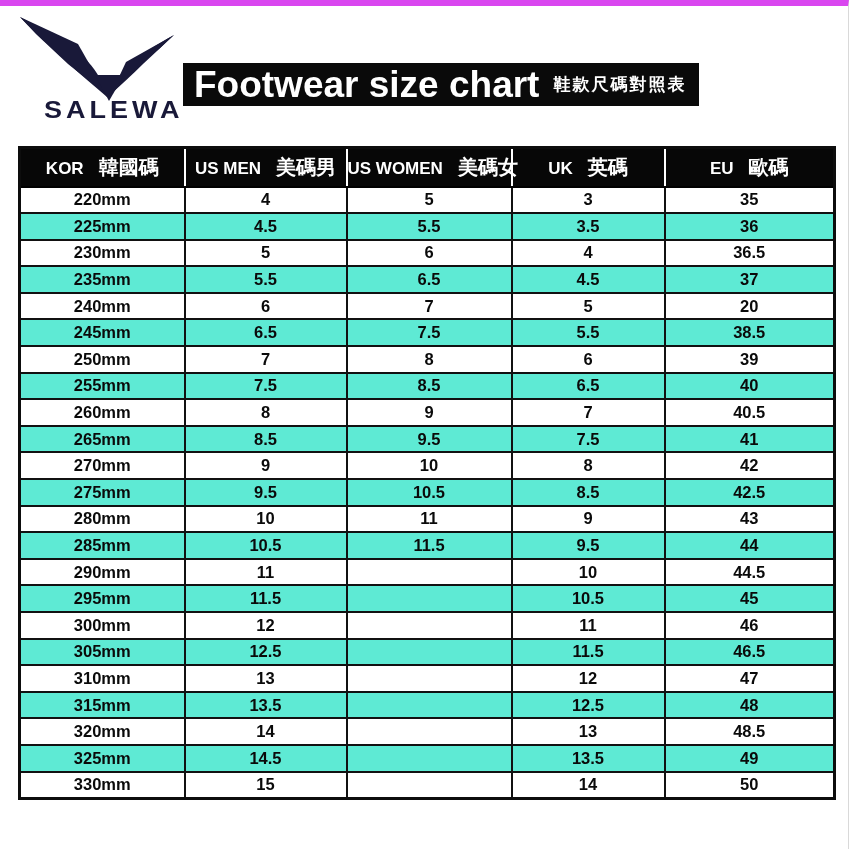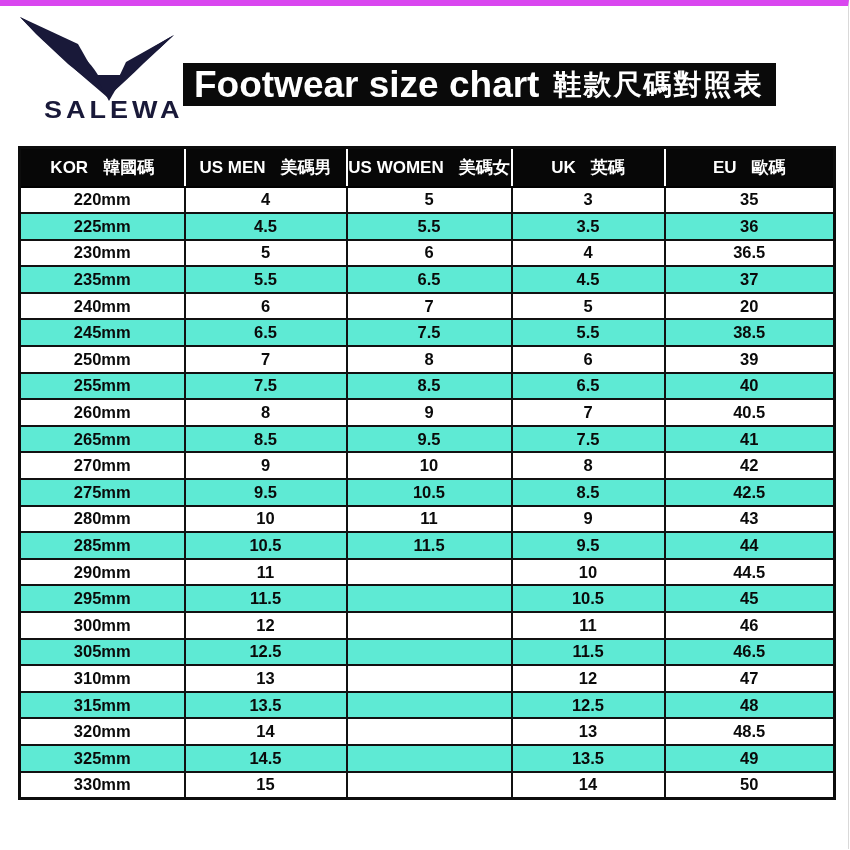--- a/index.html
+++ b/index.html
@@ -44,7 +44,7 @@
     letter-spacing:0px;
   }
   .title-zh {
-    color:#ffffff; font-weight:bold; font-size:28px;
+    color:#ffffff; font-weight:bold; font-size:17px;
     margin-left:14px; letter-spacing:2px;
   }
   

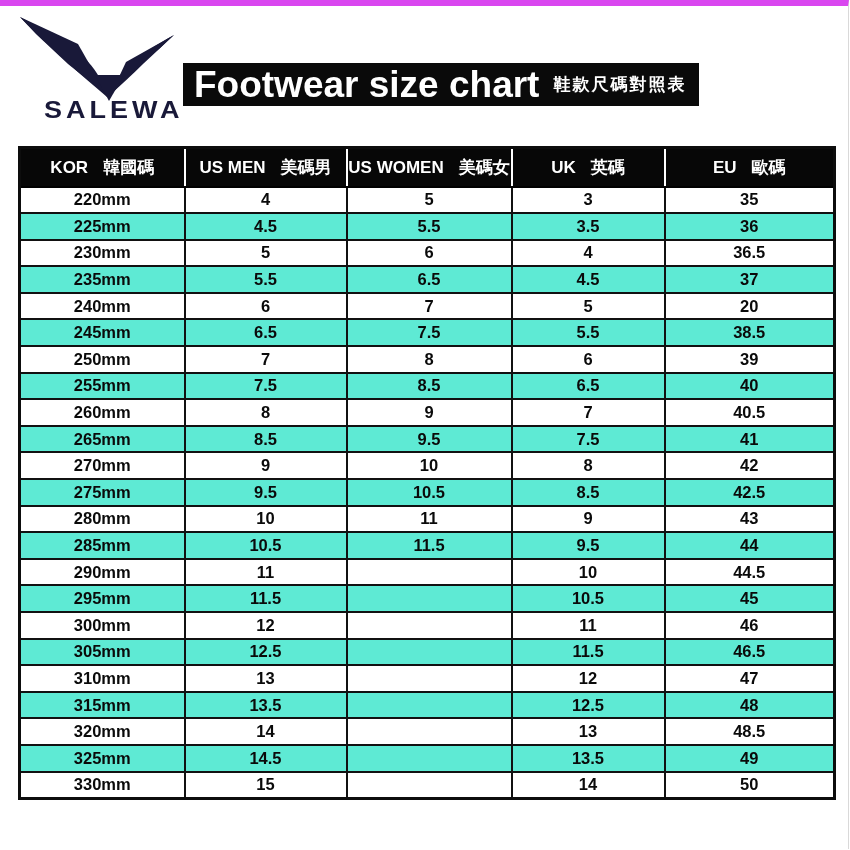--- a/index.html
+++ b/index.html
@@ -65,7 +65,7 @@
     border-bottom:2px solid #000000;
     white-space:nowrap;
   }
-  .size-table th .zh { margin-left:15px; font-size:17px; }
+  .size-table th .zh { margin-left:15px; font-size:20px; }
   .size-table td {
     height:26.6px;
     font-size:16.5px; font-weight:bold;

